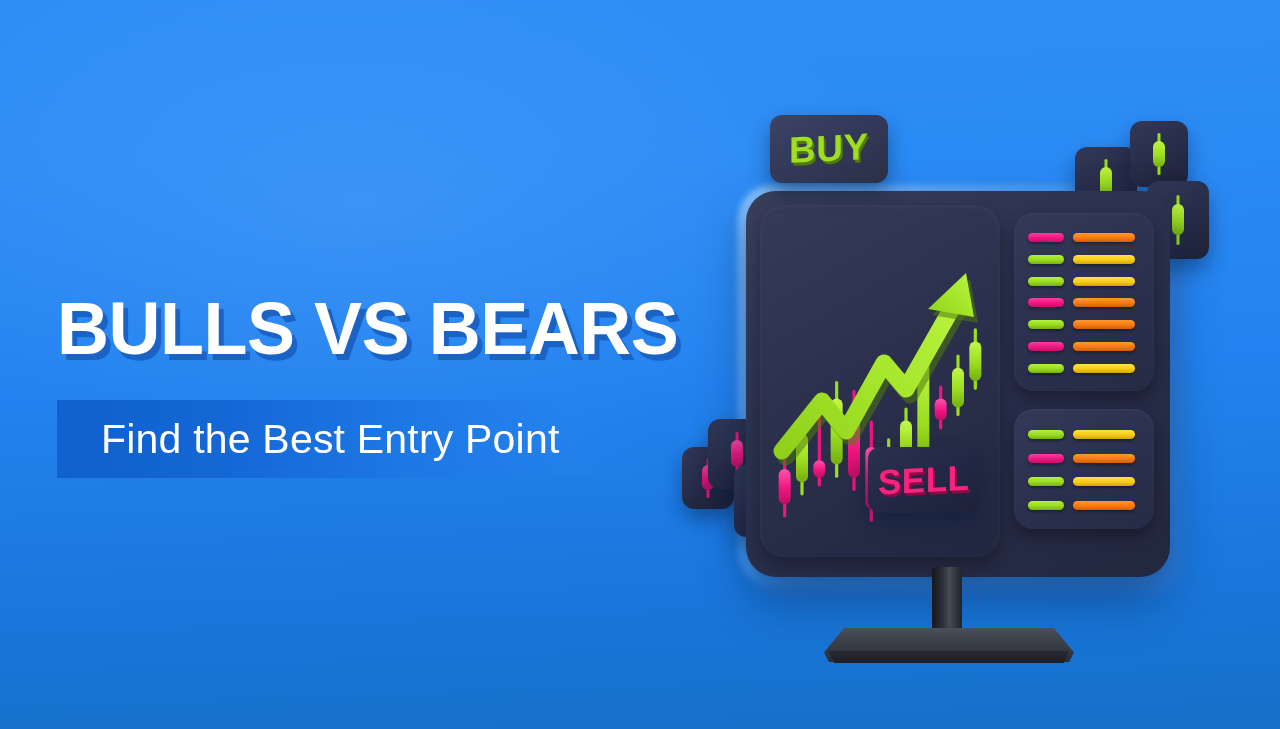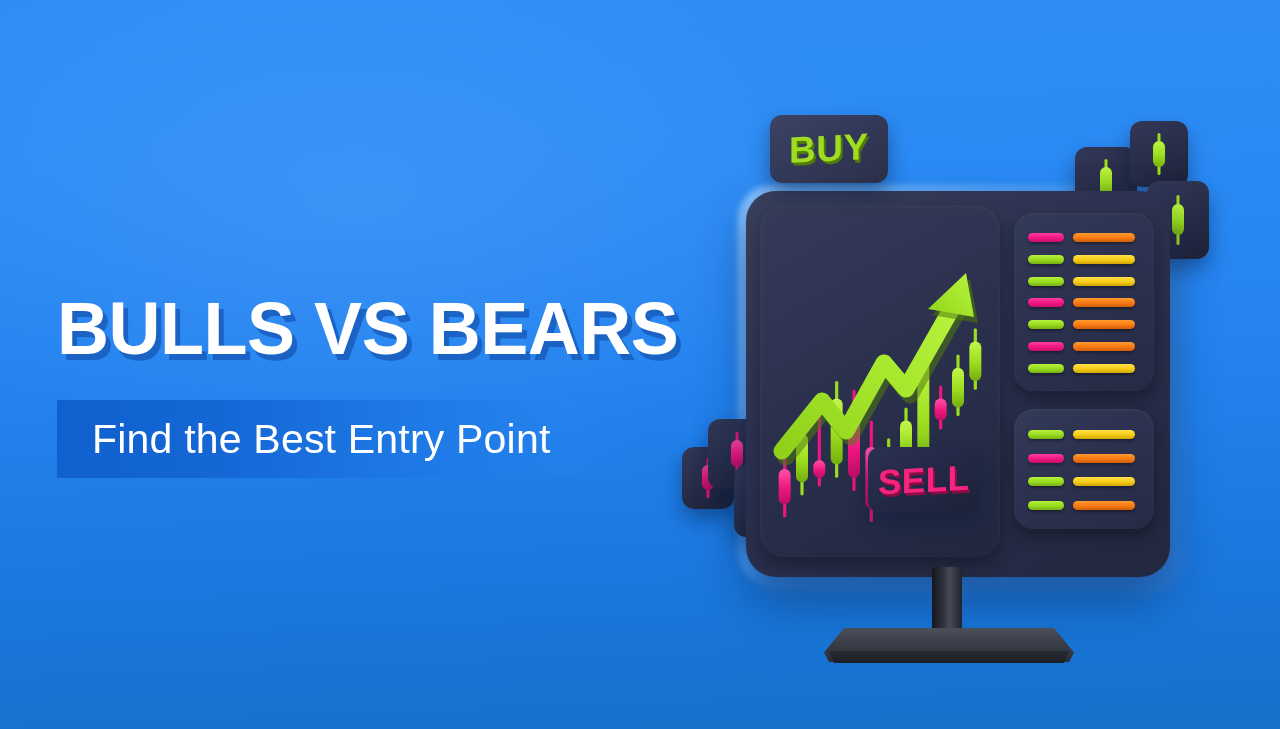--- a/index.html
+++ b/index.html
@@ -30,7 +30,7 @@
   .subtitle-band{
     position:absolute;left:0px;top:108px;width:586px;height:78px;
     background:linear-gradient(90deg,#1060cf 0%,#1567d6 28%,#1d78e4 58%,rgba(40,132,240,.35) 86%,rgba(43,139,245,0) 100%);
-    display:flex;align-items:center;
+    display:flex;align-items:center;padding-left:9px;
   }
   .subtitle{
     color:#ffffff;font-size:41px;font-weight:400;letter-spacing:.2px;

